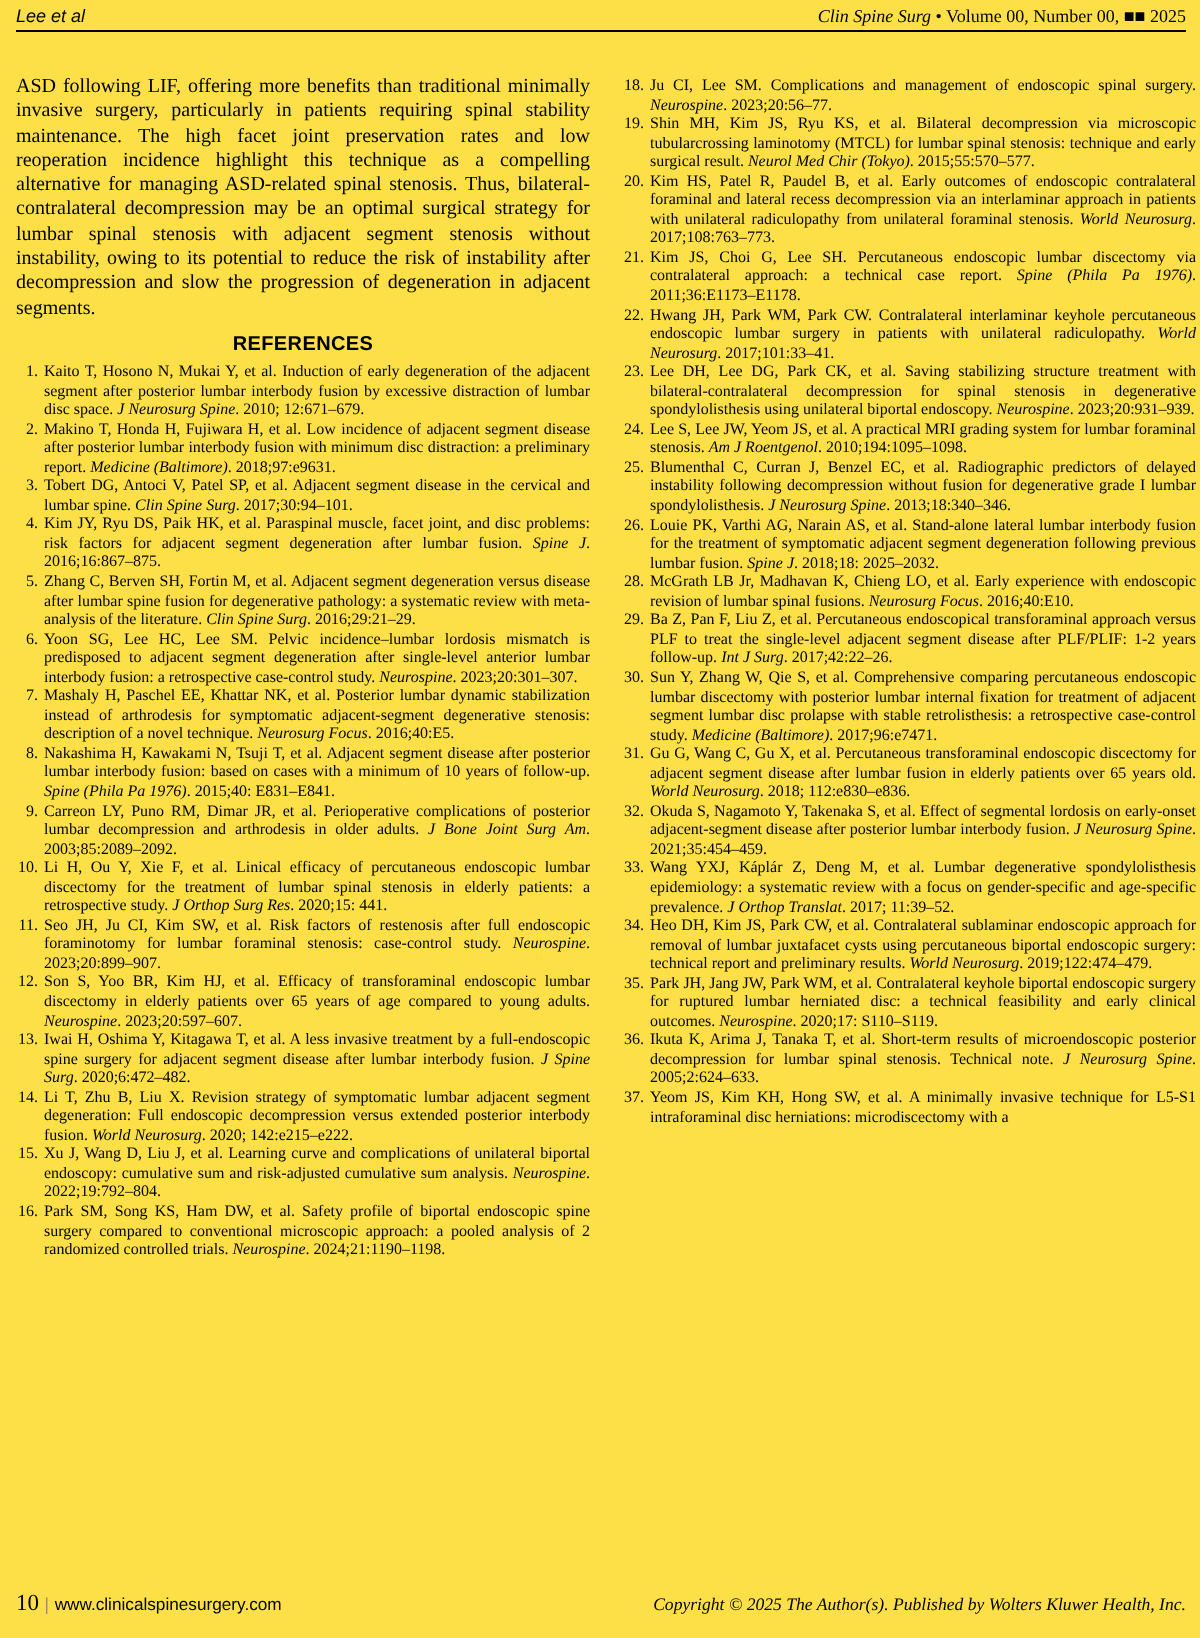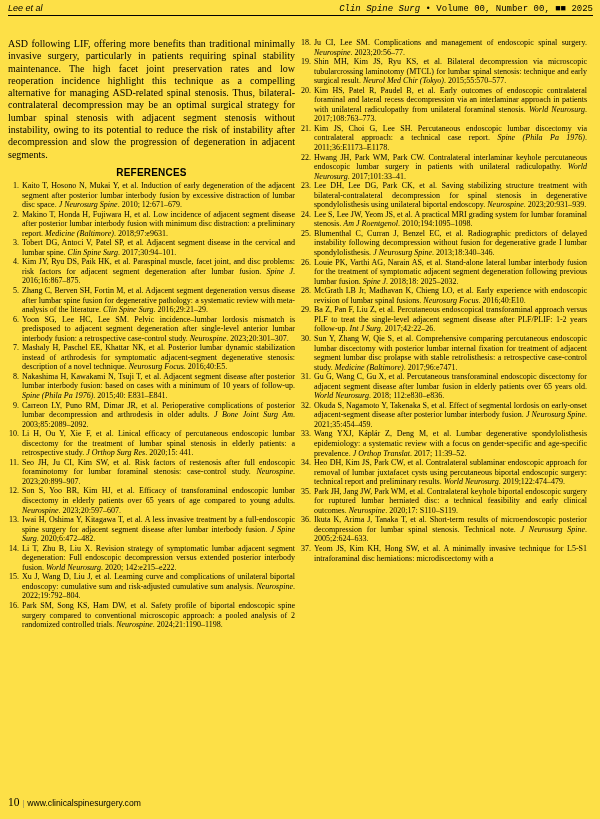--- a/index.html
+++ b/index.html
@@ -15,7 +15,7 @@
     font-size:9px;
   }
   .rh-left { font-style:italic; font-family:"Liberation Sans", sans-serif; }
-  .rh-right { font-family:Liberation Mono, monospace; }
+  .rh-right { font-family:Liberation Serif, serif; }
   .rh-right .jname { font-style:italic; }
   .rule {
     position:absolute; top:15px; left:8px; right:7px;

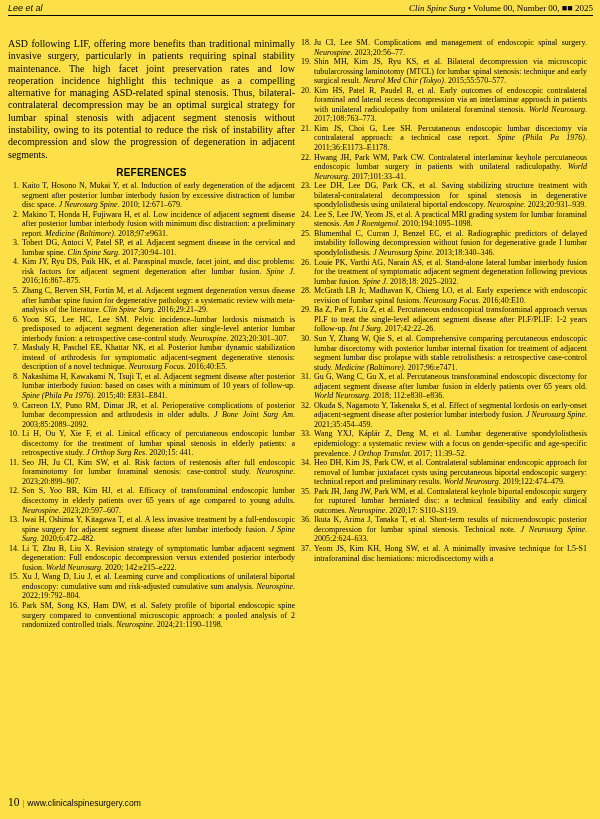--- a/index.html
+++ b/index.html
@@ -23,7 +23,7 @@
   }
   .columns {
     position:absolute; top:38px; left:8px; right:7px;
-    display:flex; gap:5px;
+    display:flex; gap:16px;
   }
   .col { width:287px; flex:0 0 287px; }
   .body-par {

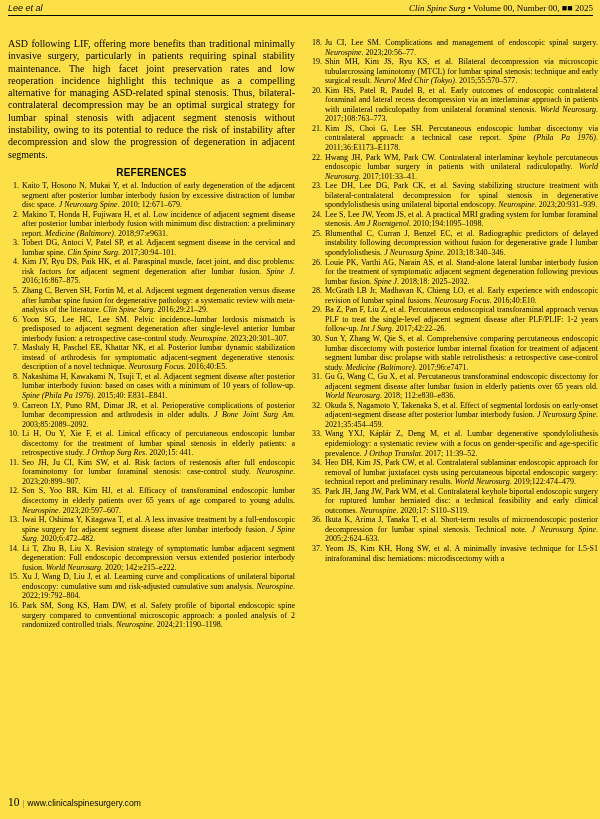--- a/index.html
+++ b/index.html
@@ -110,6 +110,7 @@
 
   <footer class="page-footer">
     <span class="f-left"><span class="pg-num">10</span><span class="f-sep">|</span><span class="f-url">www.clinicalspinesurgery.com</span></span>
+    <span class="f-right">Copyright © 2025 The Author(s). Published by Wolters Kluwer Health, Inc.</span>
   </footer>
 
 </div>

